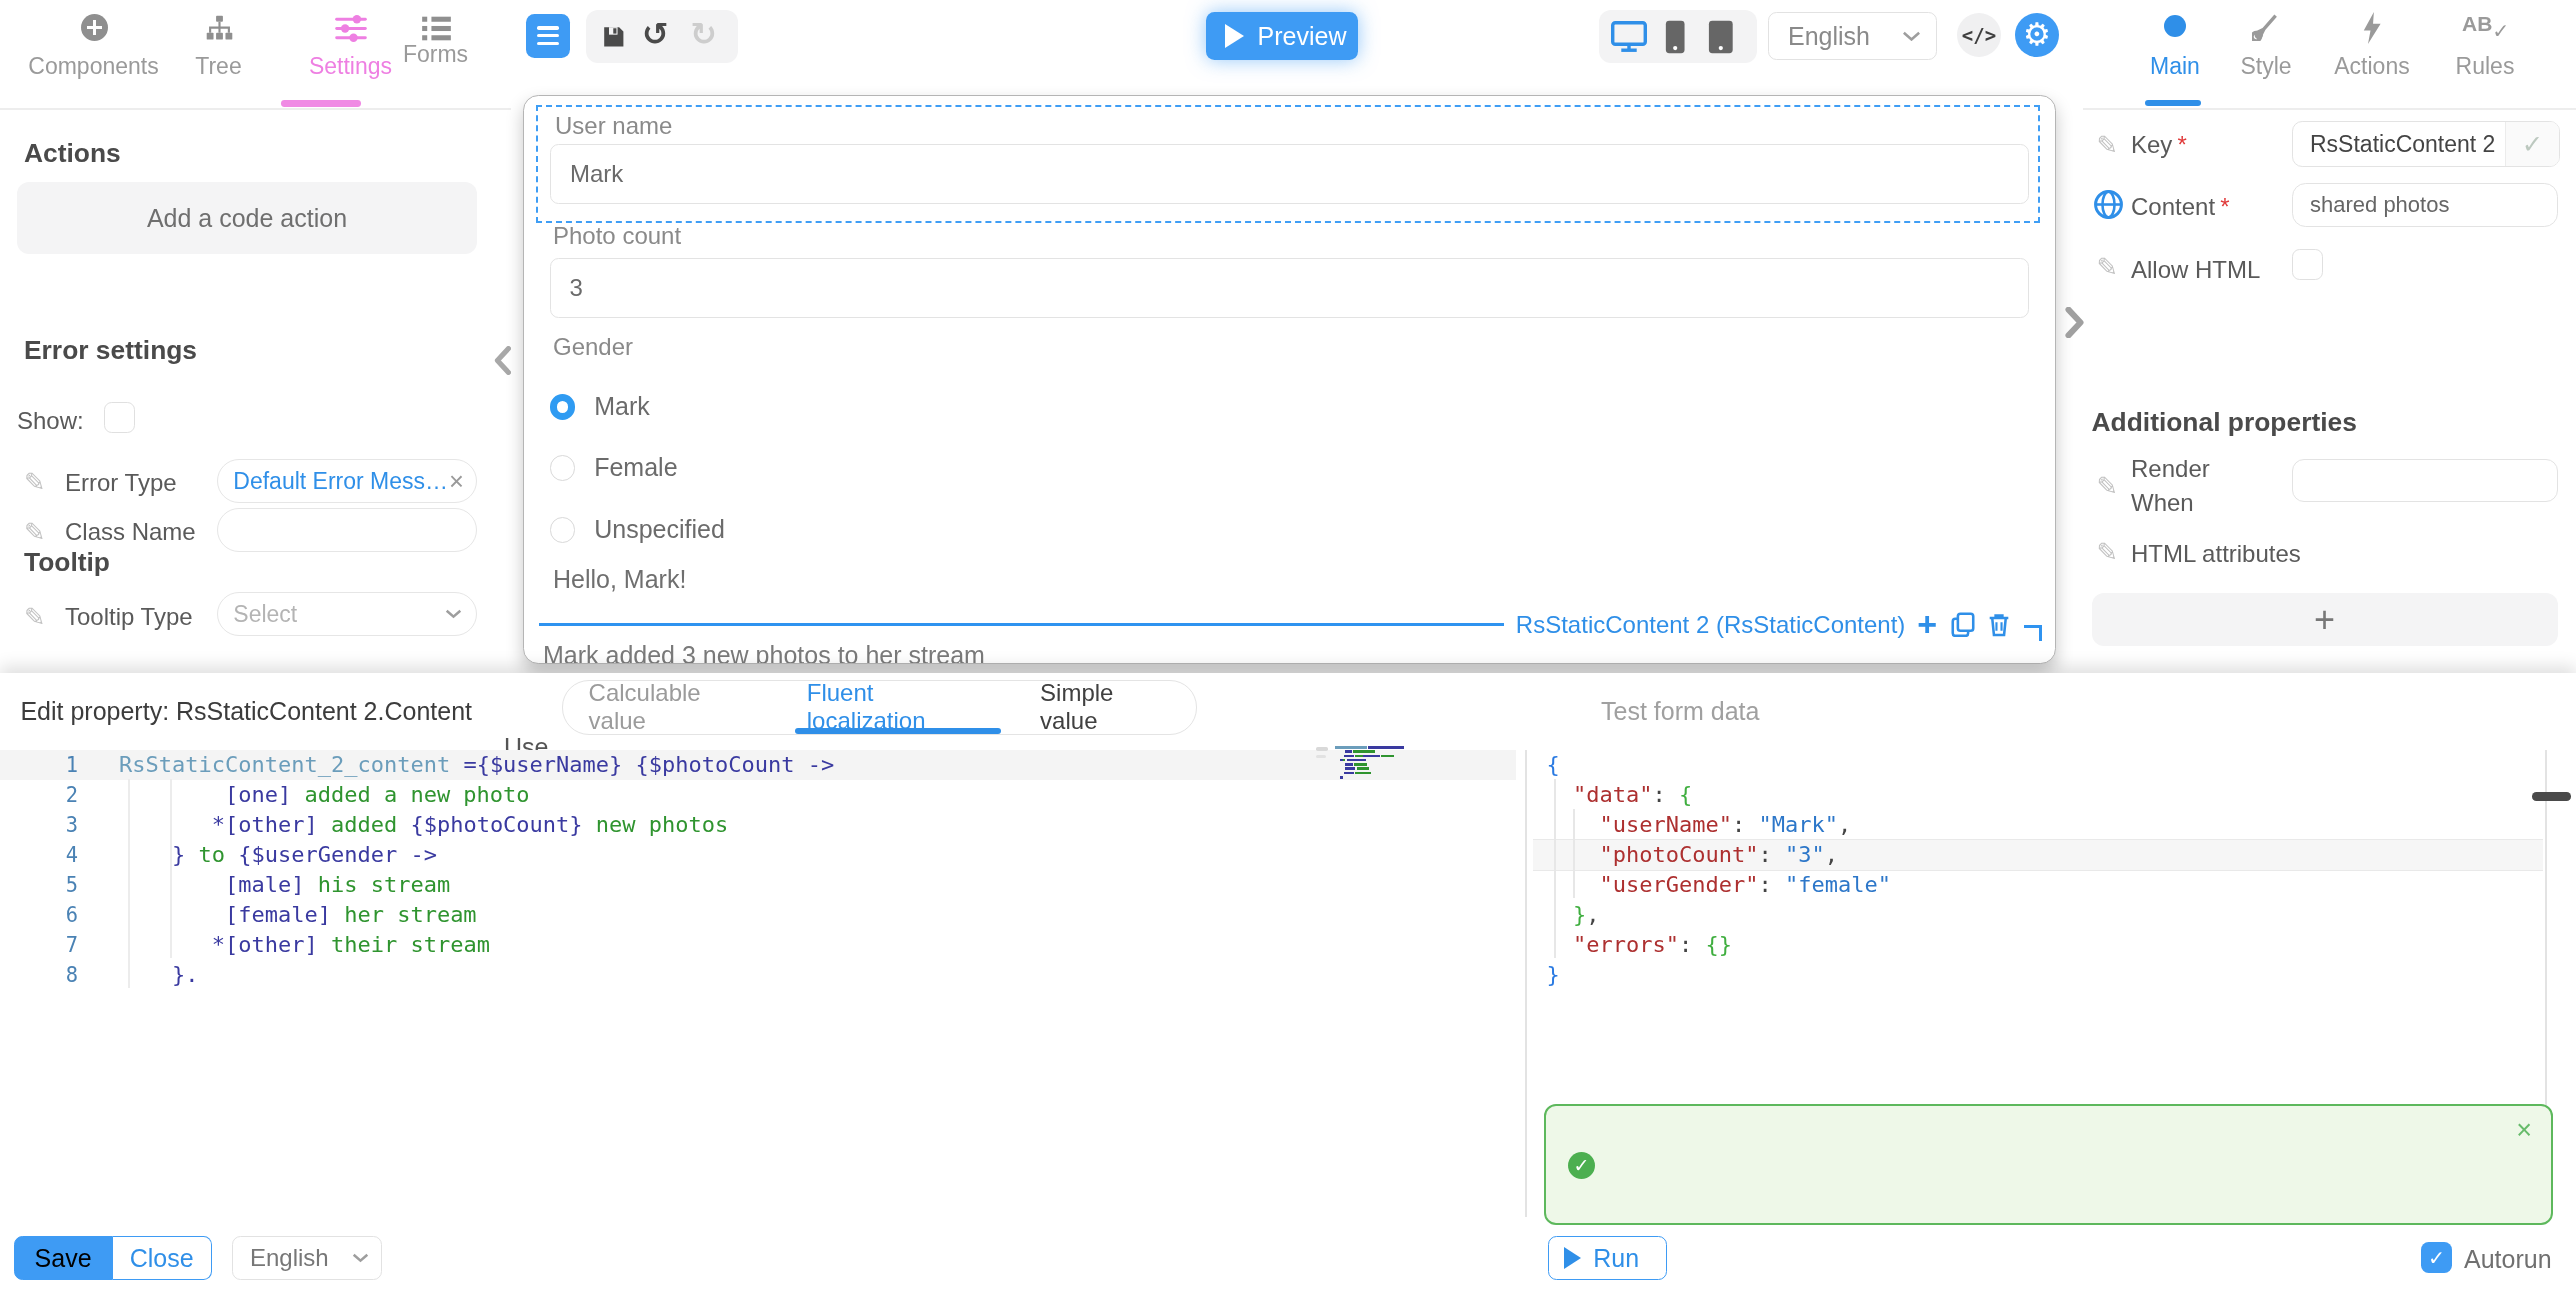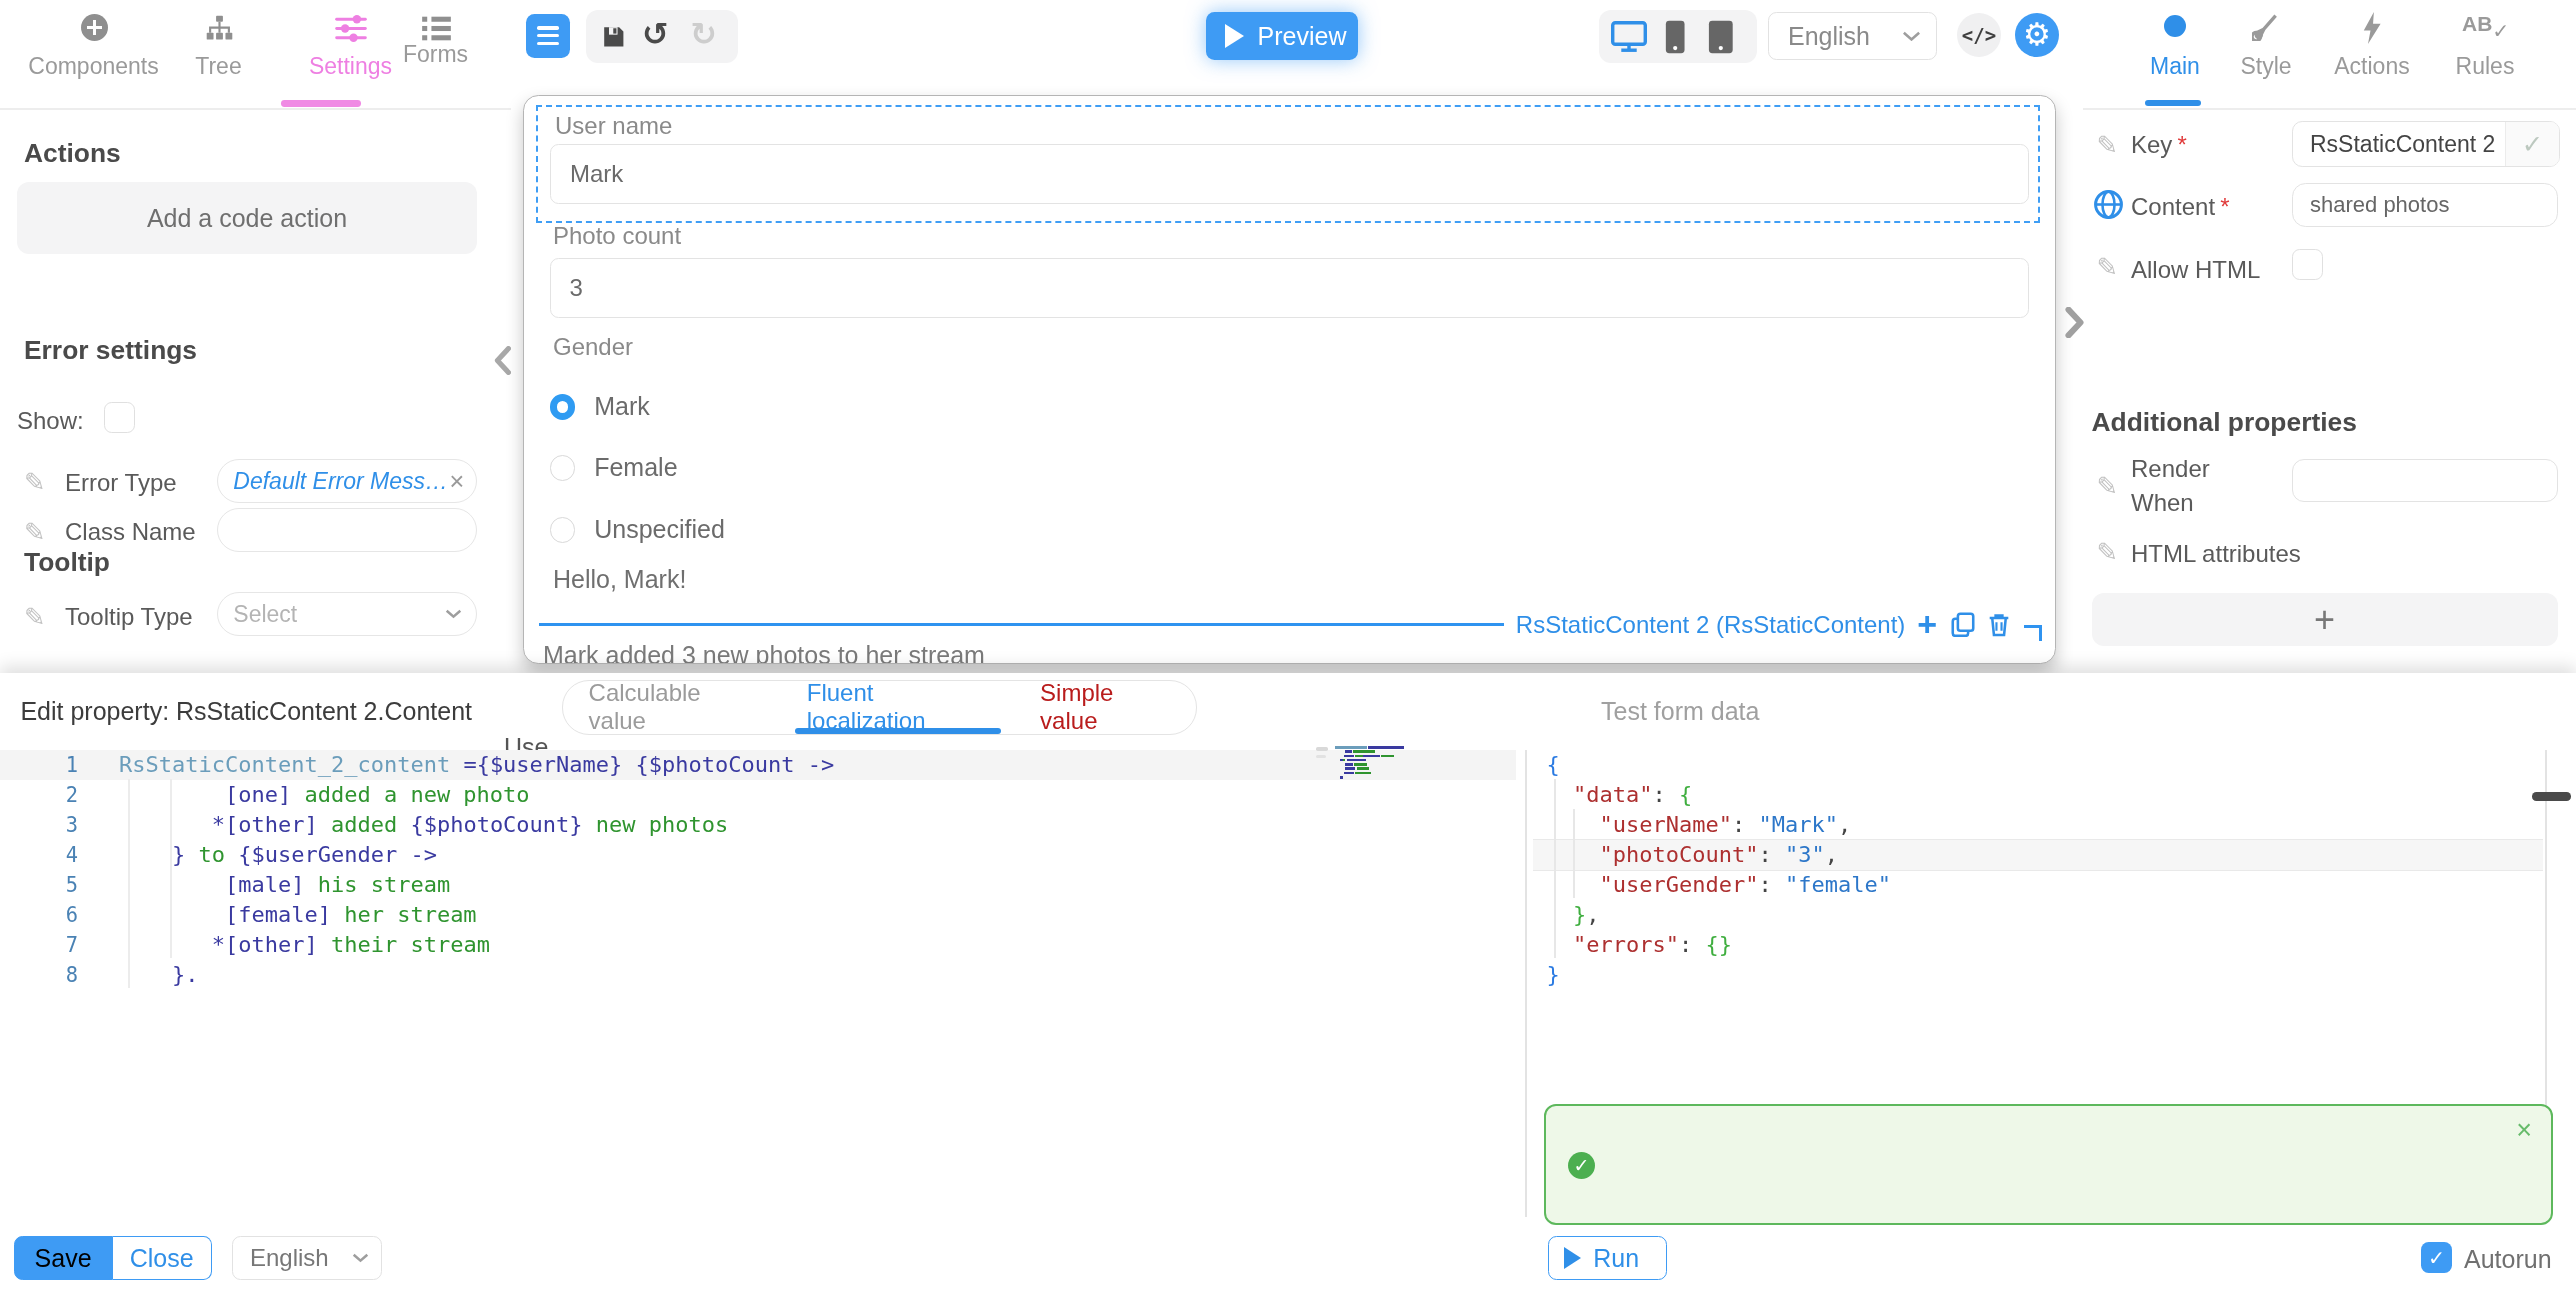--- a/index.html
+++ b/index.html
@@ -220,7 +220,7 @@
 
     <div class="abs pencil" style="left:24px;top:373px;">✎</div>
     <div class="abs lbl" style="left:65px;top:375px;">Error Type</div>
-    <div class="abs pill vcenter" style="left:217px;top:365px;width:260px;height:44px;box-sizing:border-box;font-style:italic;">
+    <div class="abs pill vcenter" style="left:217px;top:365px;width:260px;height:44px;box-sizing:border-box;">
       <span class="blue" style="font-size:23px;margin-left:15.3px;white-space:nowrap;">Default Error Mess…</span>
       <span class="chip-x" style="margin-left:auto;margin-right:12px;">×</span>
     </div>

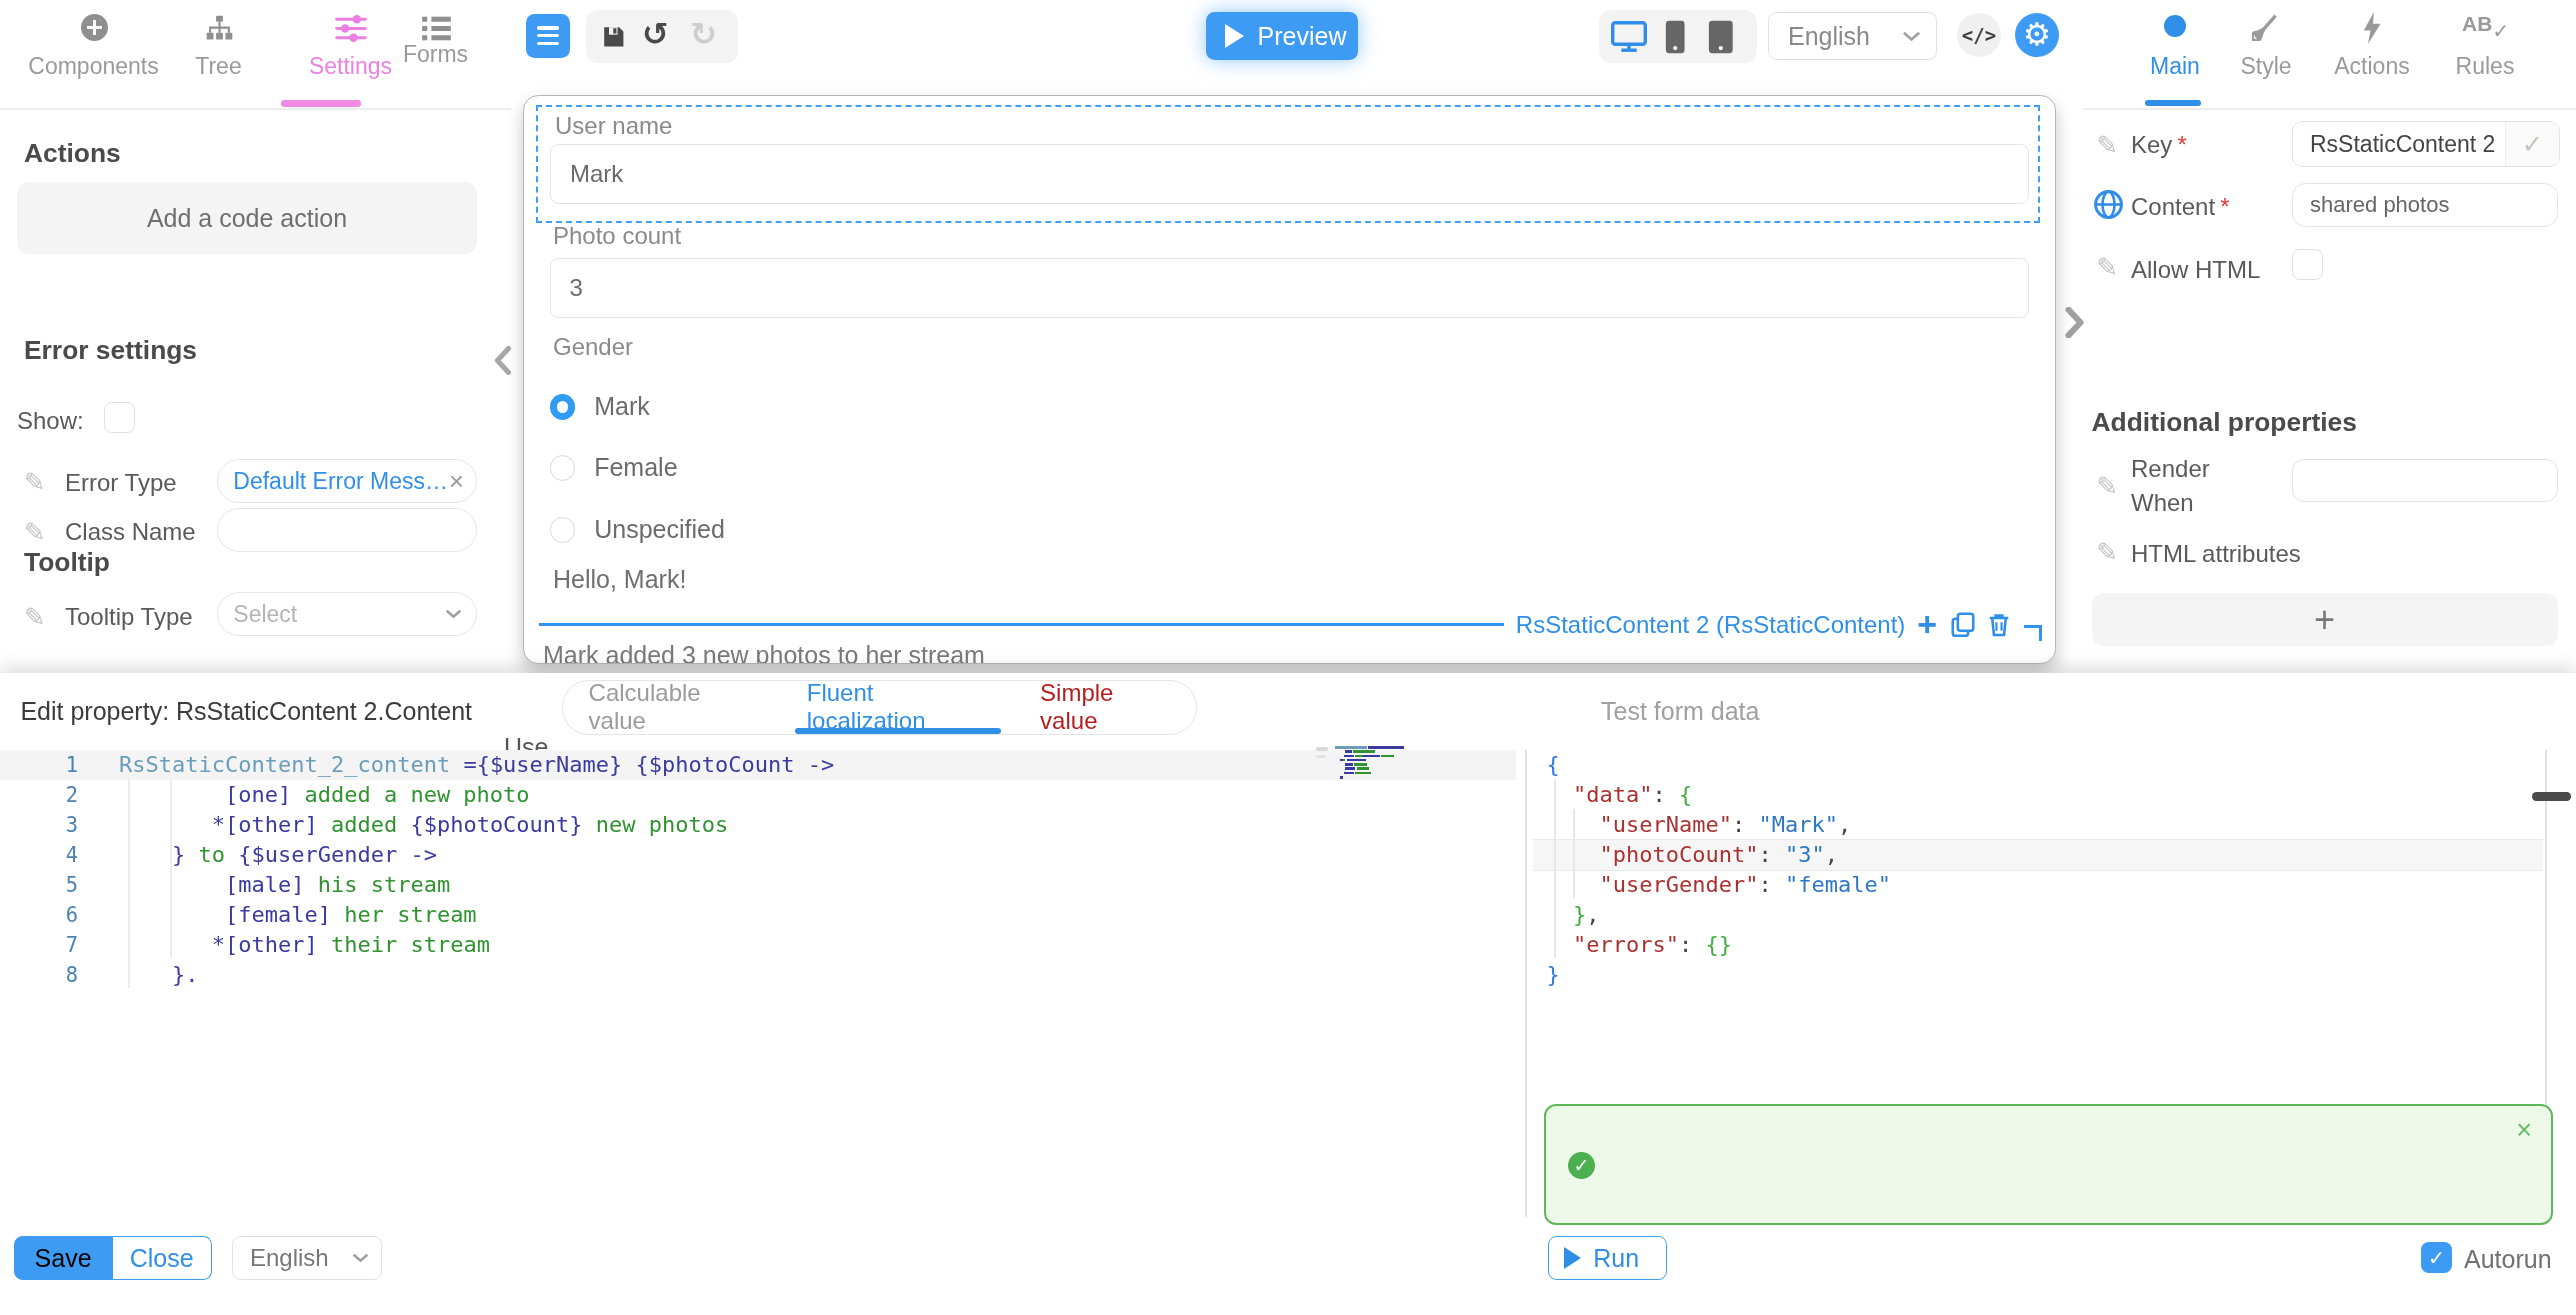--- a/index.html
+++ b/index.html
@@ -354,7 +354,7 @@
         <div style="position:absolute;left:13.6px;right:13.6px;bottom:0;height:6px;border-radius:3.4px;background:#2f8fe8;"></div>
       </div>
       <div class="center" style="padding:0 25.6px;">
-          <span style="font-size:24px;color:#b91c1c;">Simple value</span>
+          <span style="font-size:24px;color:#404040;">Simple value</span>
         </div>
     </div>
     <div class="abs" style="left:1601px;top:24px;font-size:25px;color:#a0a0a0;">Test form data</div>

